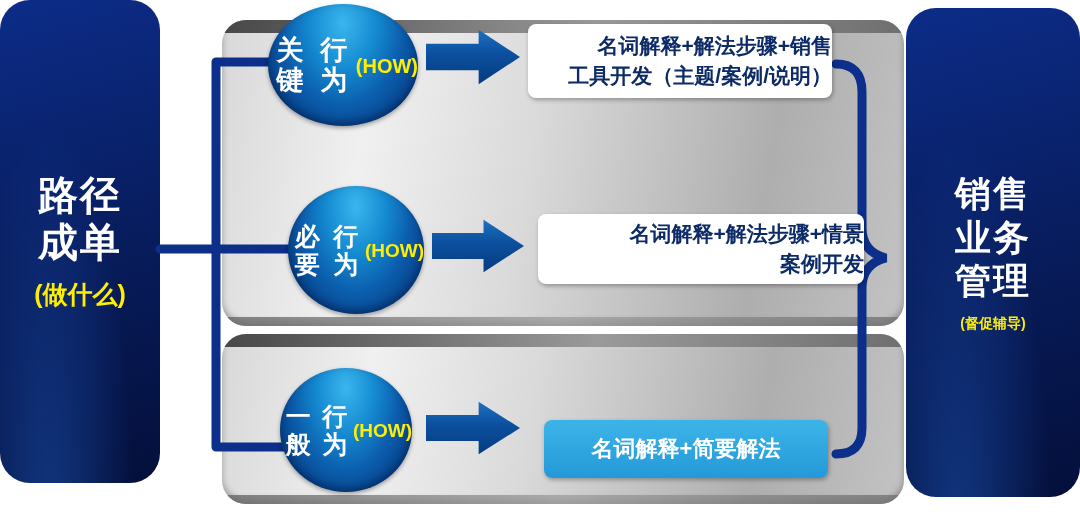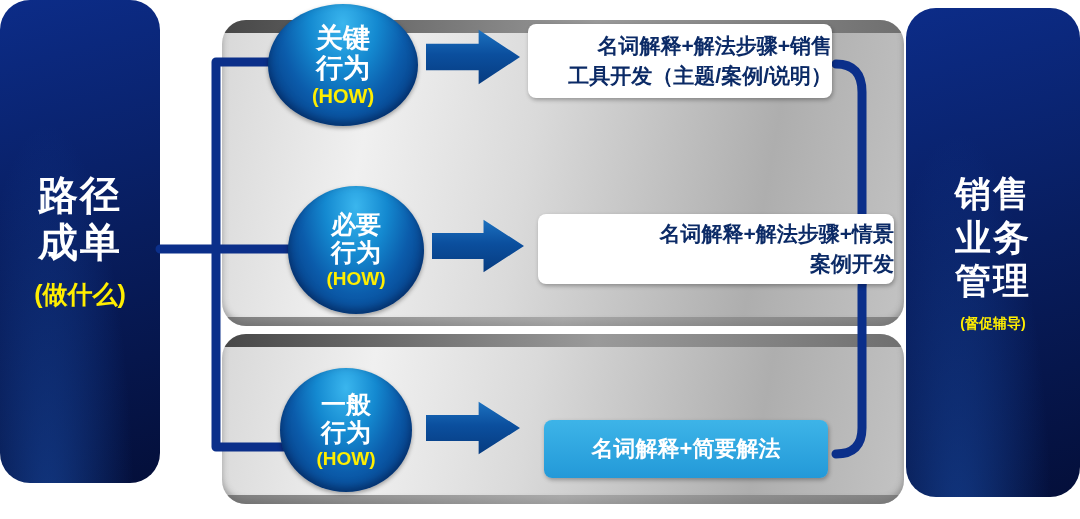--- a/index.html
+++ b/index.html
@@ -46,8 +46,8 @@
   
   .circle{
     position:absolute;z-index:3;border-radius:50%;
-    display:flex;flex-direction:column;align-items:center;justify-content:center;
-    color:#ffffff;line-height:1.12;
+    display:flex;flex-direction:row;align-items:center;justify-content:center;
+    color:#ffffff;text-align:center;line-height:1.12;
     background:radial-gradient(ellipse at 50% 16%,#3ab6ee 0%,#1489d0 32%,#0b5cab 58%,#063e86 84%,#032c64 100%);
     box-shadow:0 2px 4px rgba(0,0,0,.35), inset 0 -4px 8px rgba(0,20,60,.5);
   }

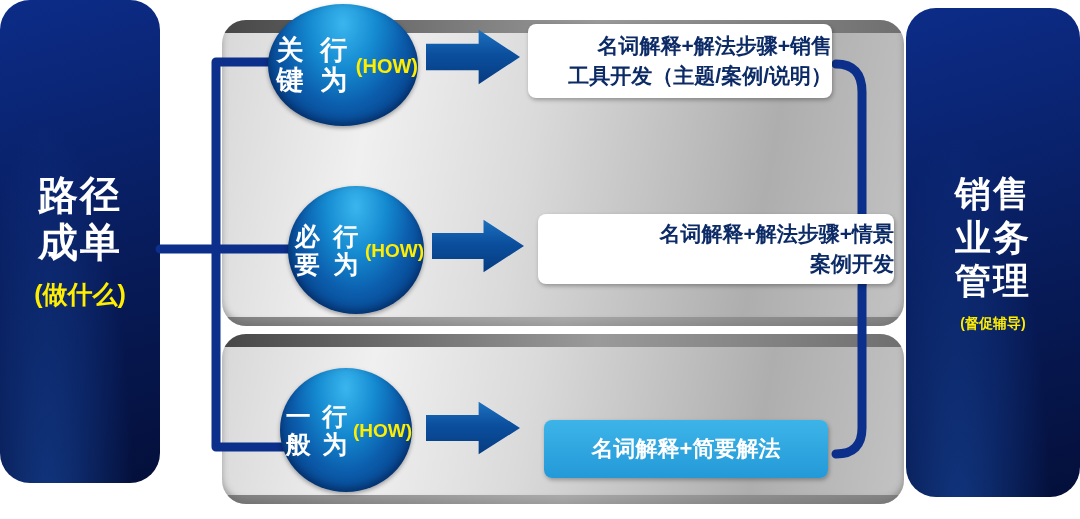--- a/index.html
+++ b/index.html
@@ -79,7 +79,7 @@
     color:#ffffff;
   }
   .b1{left:528px;top:24px;width:304px;height:74px;font-size:21px;}
-  .b2{left:538px;top:214px;width:356px;height:70px;font-size:21px;}
+  .b2{left:538px;top:214px;width:326px;height:70px;font-size:21px;}
   .b3{left:544px;top:420px;width:284px;height:58px;font-size:22px;}
 </style>
 </head>

